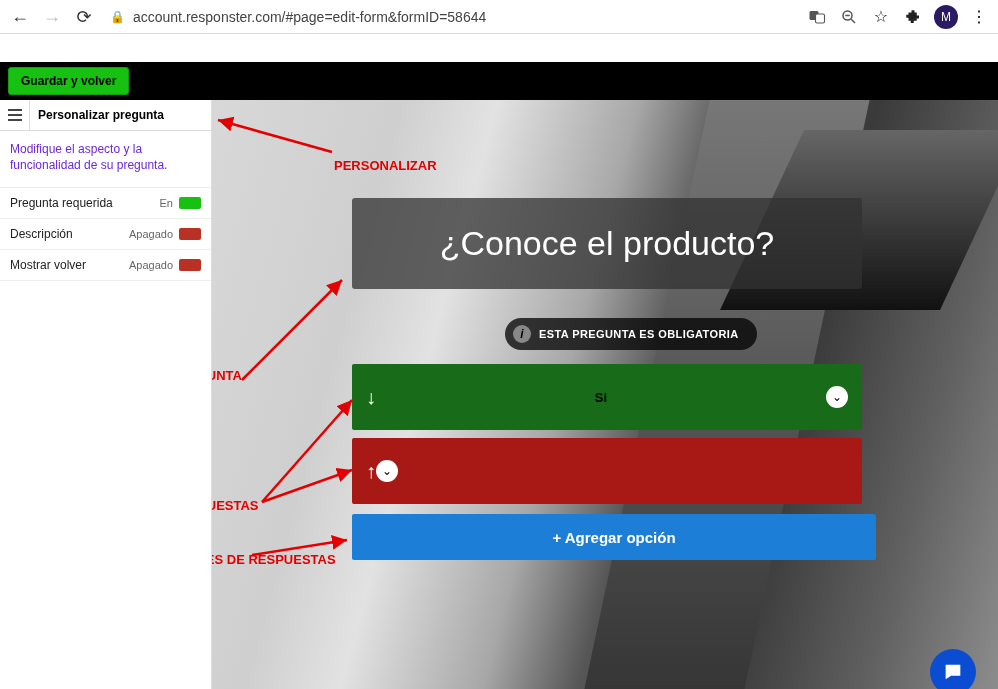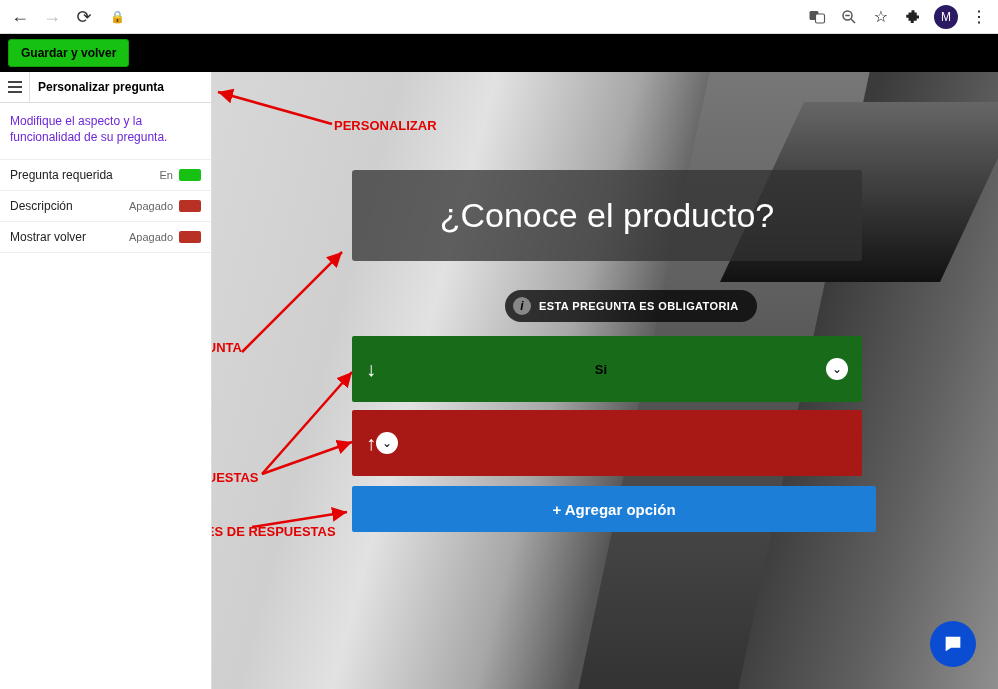--- a/index.html
+++ b/index.html
@@ -67,6 +67,7 @@
   <div class="navbtn">⟳</div>
   <div class="url-area">
     <span class="lock-ic">🔒</span>
+    <span class="url-text">account.responster.com/#page=edit-form&amp;formID=58644</span>
   </div>
   <div class="tool-icons">
     <div class="ic">

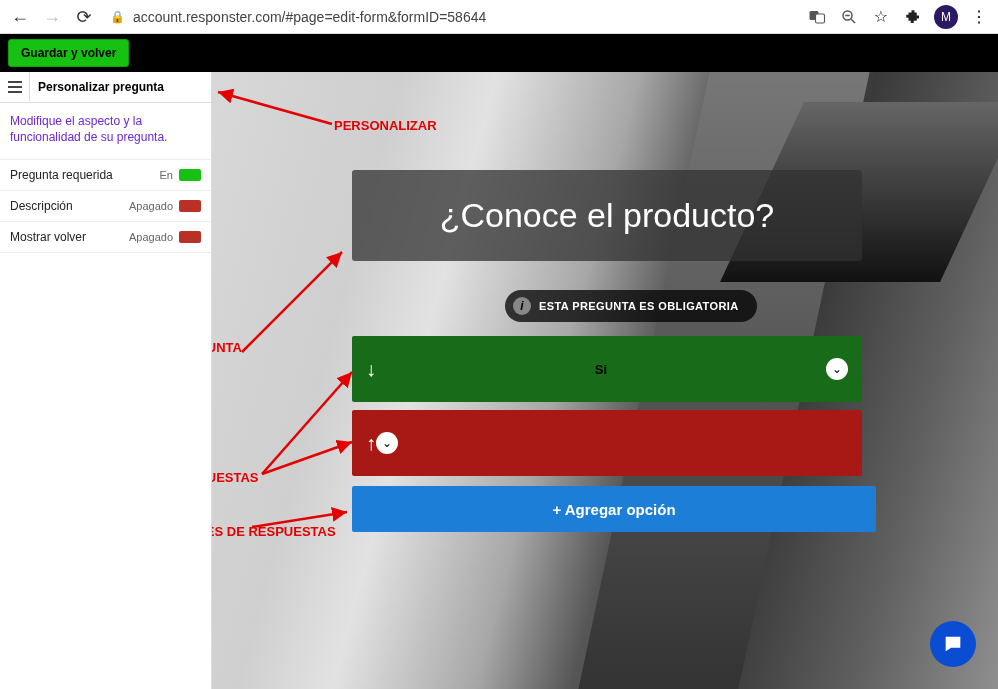--- a/index.html
+++ b/index.html
@@ -15,7 +15,7 @@
   .tool-icons .ic { width: 22px; height: 22px; display:flex;align-items:center;justify-content:center; }
   .avatar { width: 24px; height: 24px; border-radius: 50%; background: #2b1a63; color: #fff; display: flex; align-items: center; justify-content: center; font-size: 12px; }
 
-  .topbar { height: 38px; background: #000; display: flex; align-items: center; padding-left: 8px; }
+  .topbar { height: 38px; background: #000; display: flex; align-items: center; padding-left: 8px; margin-top: 28px; }
   .save-btn { background: #17c111; border: 1px solid #109e0b; color: #000; font-weight: bold; font-size: 12px; padding: 6px 12px; border-radius: 3px; cursor: pointer; }
 
   .workspace { display: flex; height: calc(689px - 34px - 38px); }

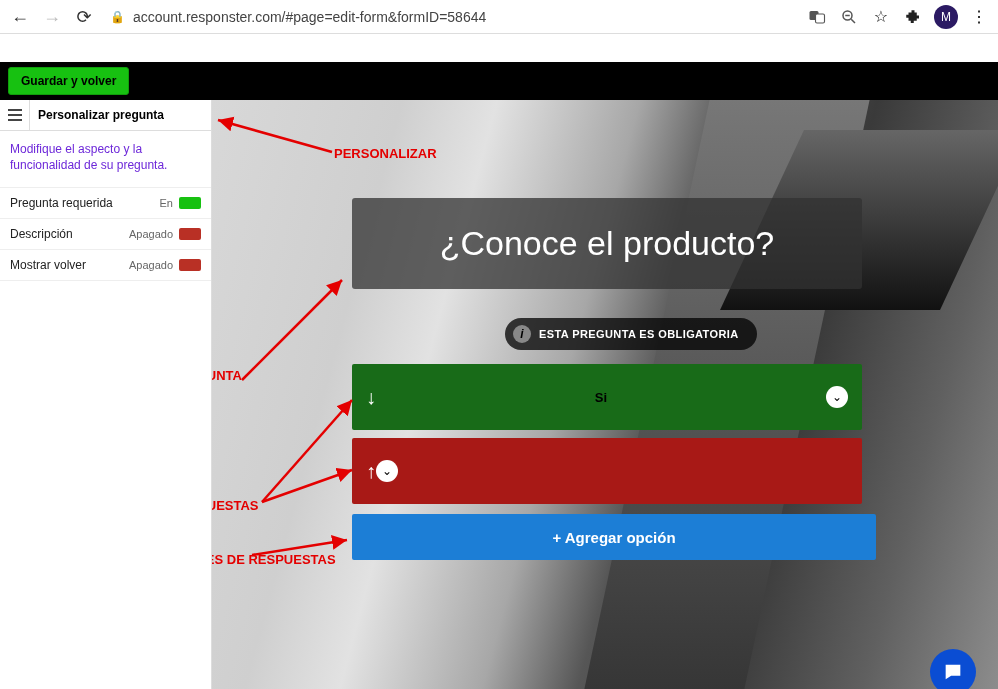--- a/index.html
+++ b/index.html
@@ -183,7 +183,7 @@
 
       <line x1="40" y1="455" x2="135" y2="440" class="arrow-line" marker-end="url(#ah)"></line>
     </svg>
-    <div class="ann" style="left:122px;top:46px;">PERSONALIZAR</div>
+    <div class="ann" style="left:122px;top:58px;">PERSONALIZAR</div>
     <div class="ann" style="left:-42px;top:268px;">PREGUNTA</div>
     <div class="ann" style="left:-110px;top:398px;">POSIBLES RESPUESTAS</div>
     <div class="ann" style="left:-160px;top:452px;">AGREGAR MÁS OPCIONES DE RESPUESTAS</div>

